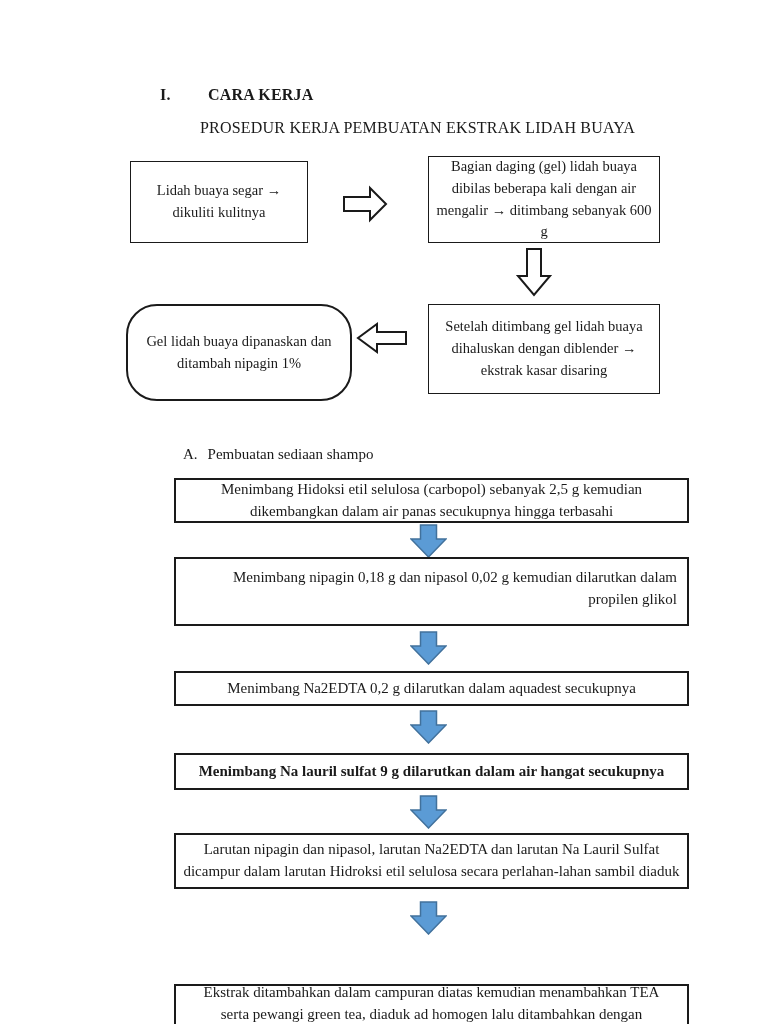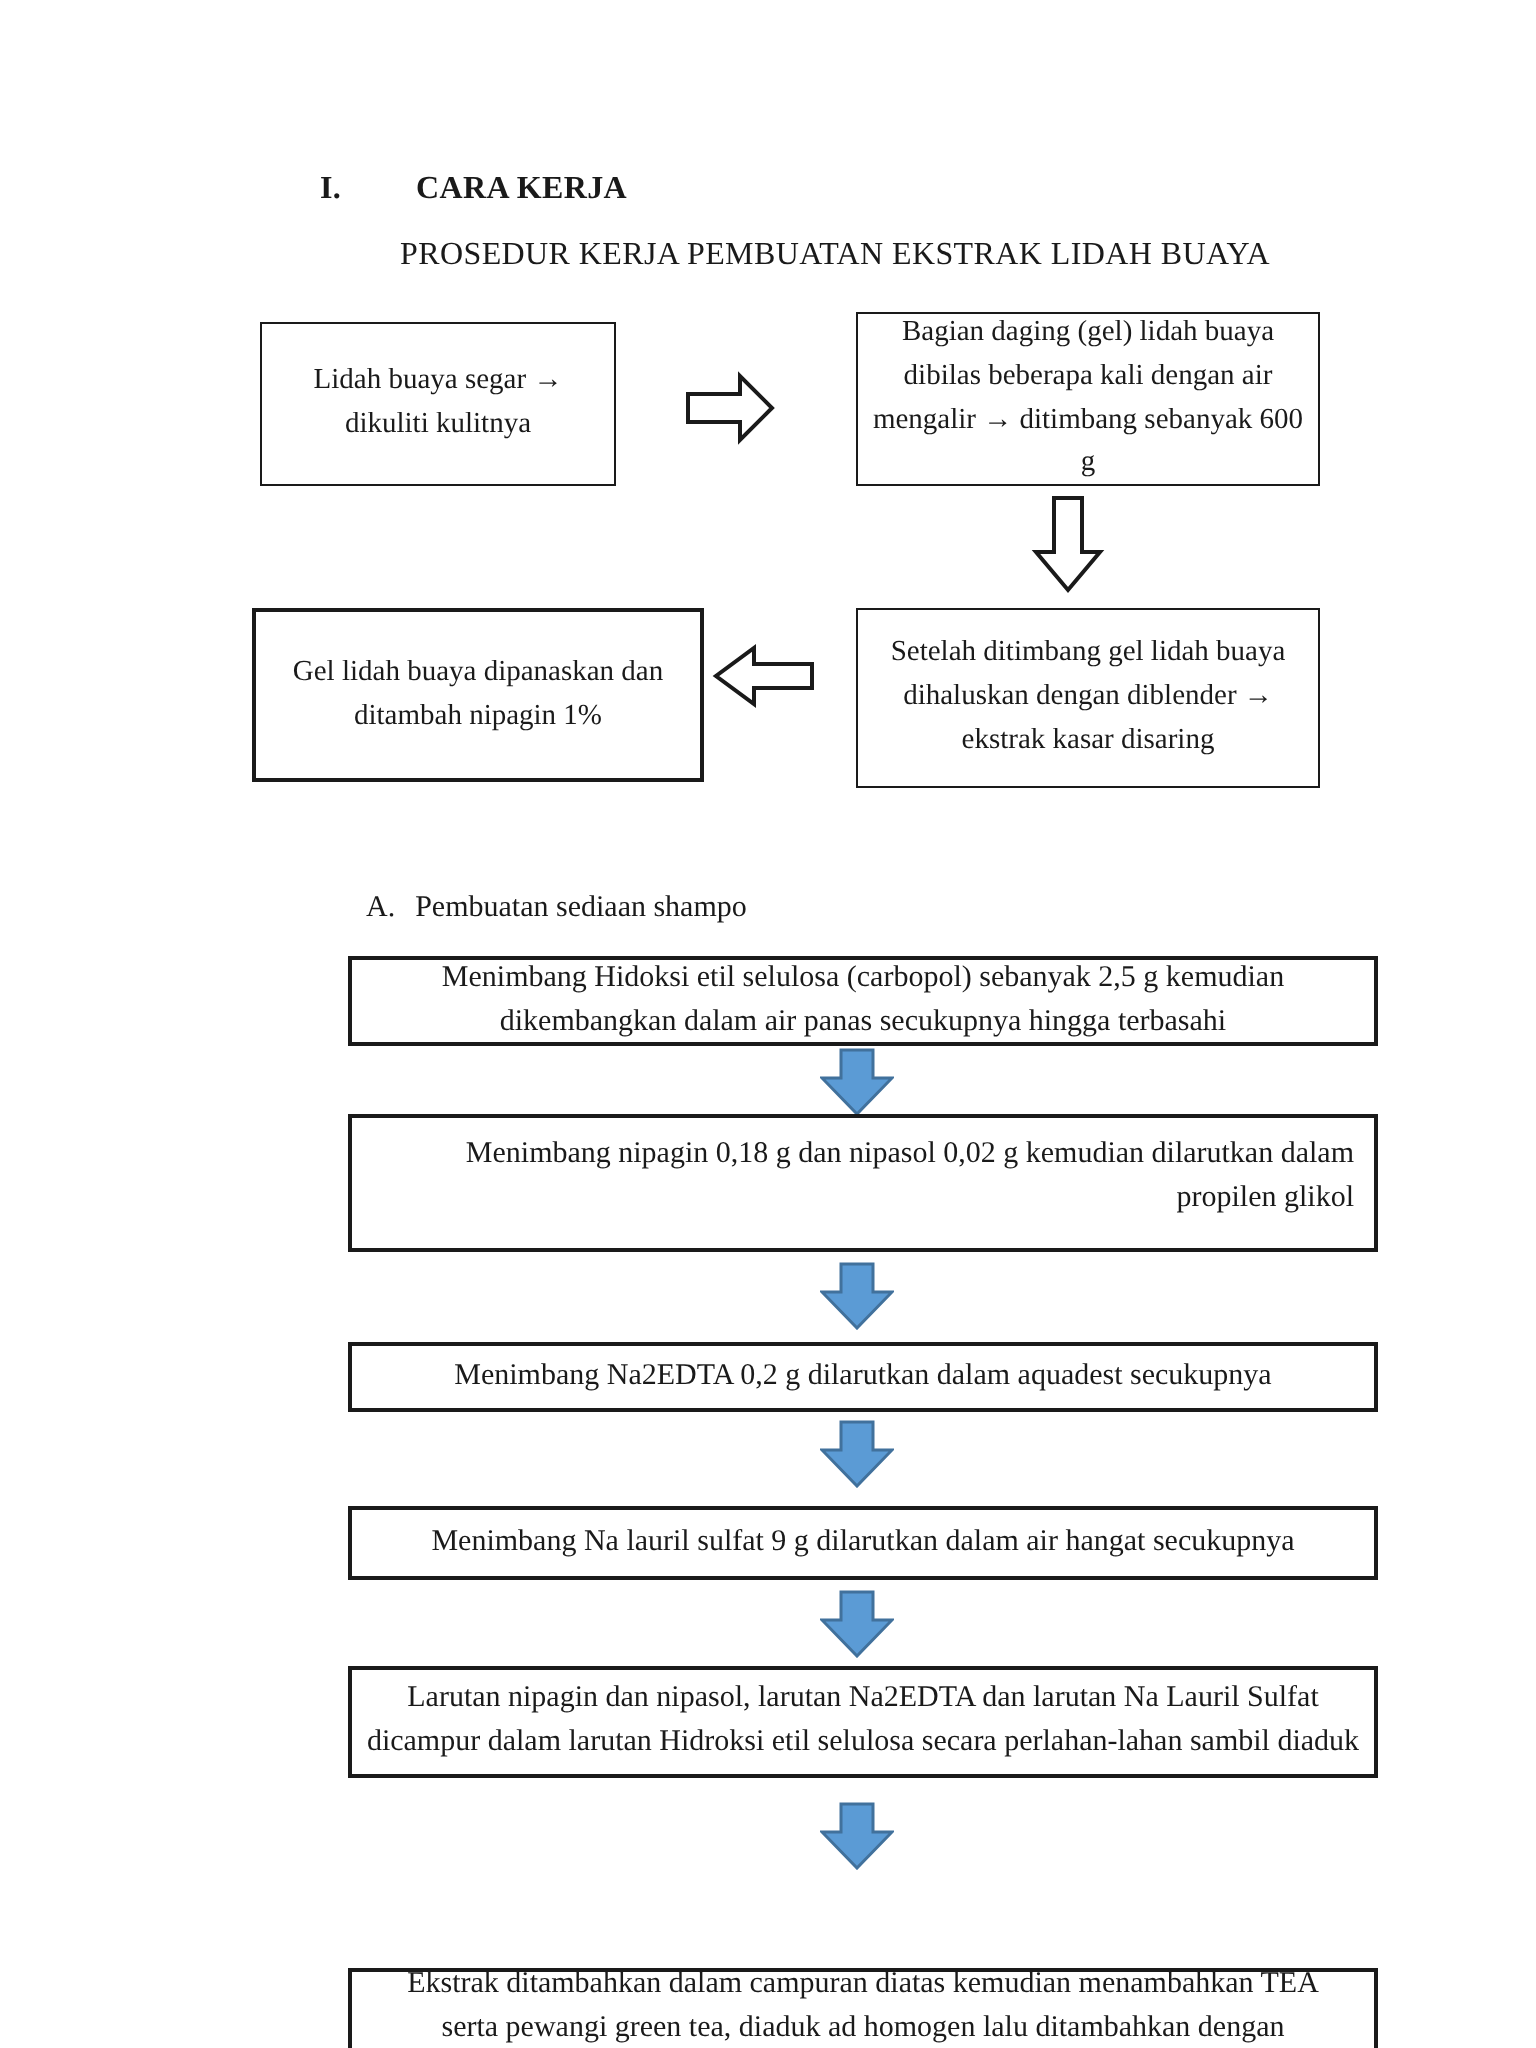--- a/index.html
+++ b/index.html
@@ -35,7 +35,7 @@
   .box1{left:130px;top:161px;width:178px;height:82px;padding:0 8px;}
   .box2{left:428px;top:156px;width:232px;height:87px;padding:0 6px;}
   .box4{left:428px;top:304px;width:232px;height:90px;padding:0 14px;}
-  .box3{left:126px;top:304px;width:226px;height:87px;border-width:2.5px;padding:0 6px;}
+  .box3{left:126px;top:304px;width:226px;height:97px;border-width:2.5px;padding:0 6px;border-radius:31px;}
   .subhead{
     left:183px;top:446px;
     font-size:15px;

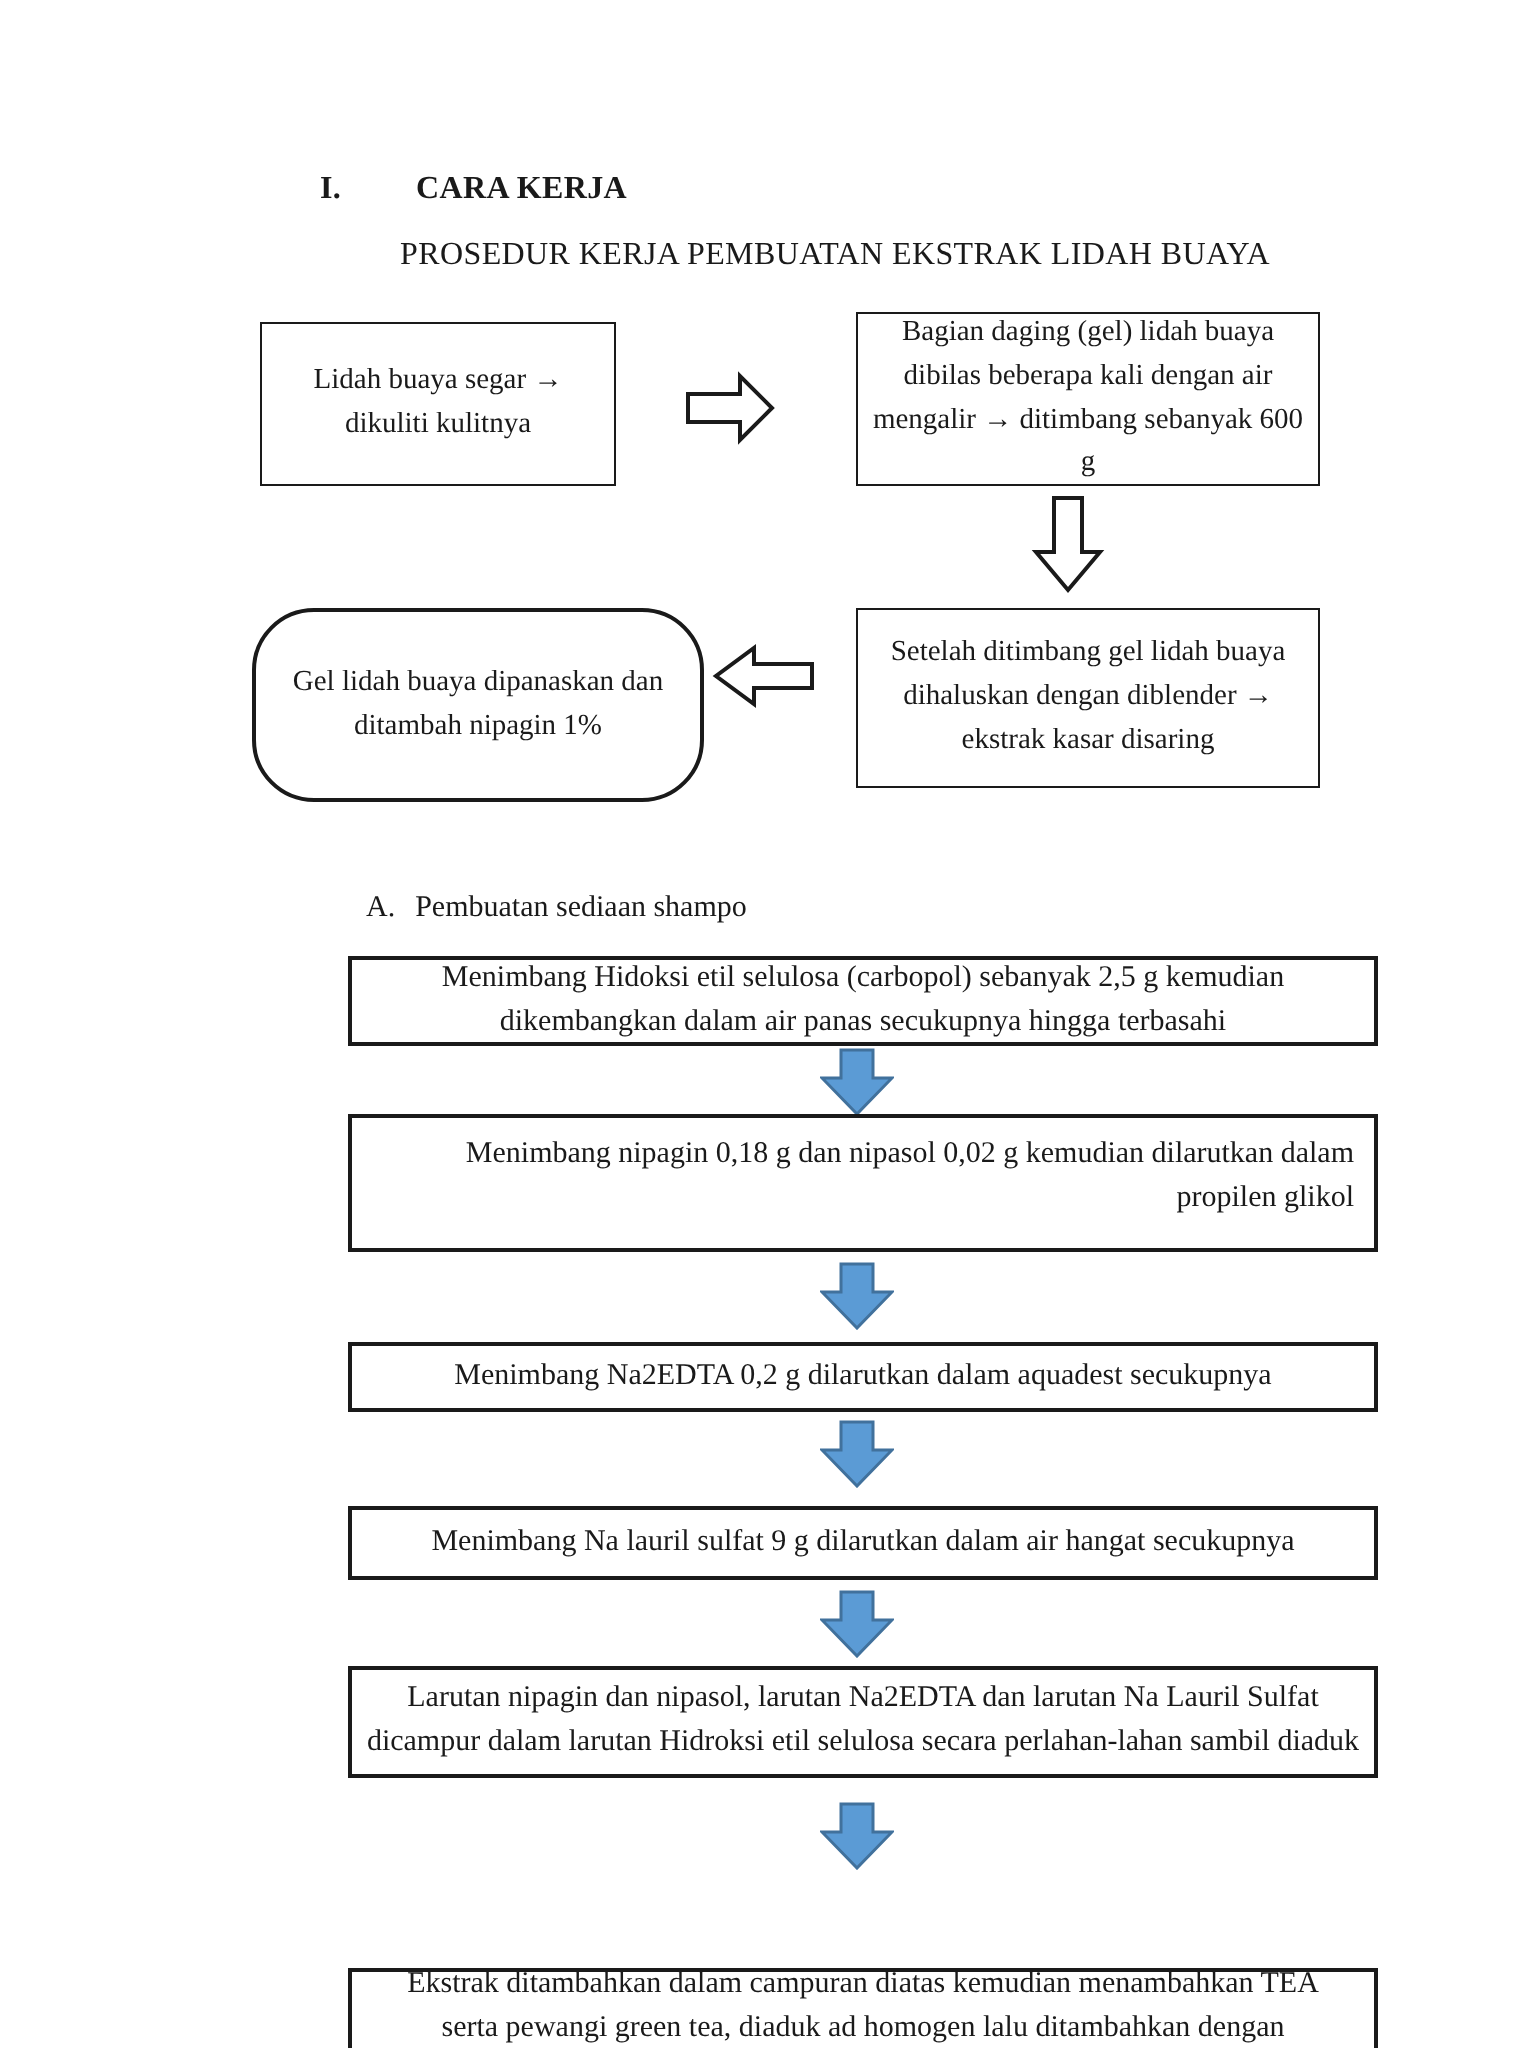--- a/index.html
+++ b/index.html
@@ -52,7 +52,7 @@
   .s1{top:478px;height:45px;padding:0 22px;}
   .s2{top:557px;height:69px;padding:8px 10px 0 10px;align-items:flex-start;text-align:right;}
   .s3{top:671px;height:35px;padding:0 10px;}
-  .s4{top:753px;height:37px;padding:0 10px;}
+  .s4{top:753px;height:37px;padding:0 10px;font-weight:bold;}
   .s5{top:833px;height:56px;padding:0 4px;}
   .s6{top:984px;height:62px;padding:0 26px;}
   .arrow{display:block;}

